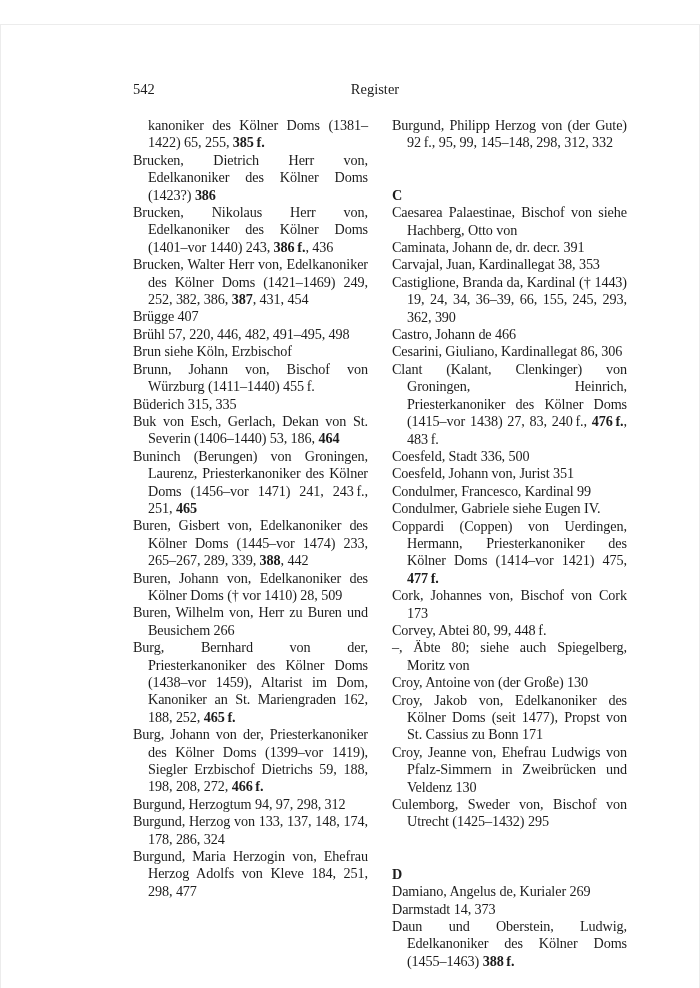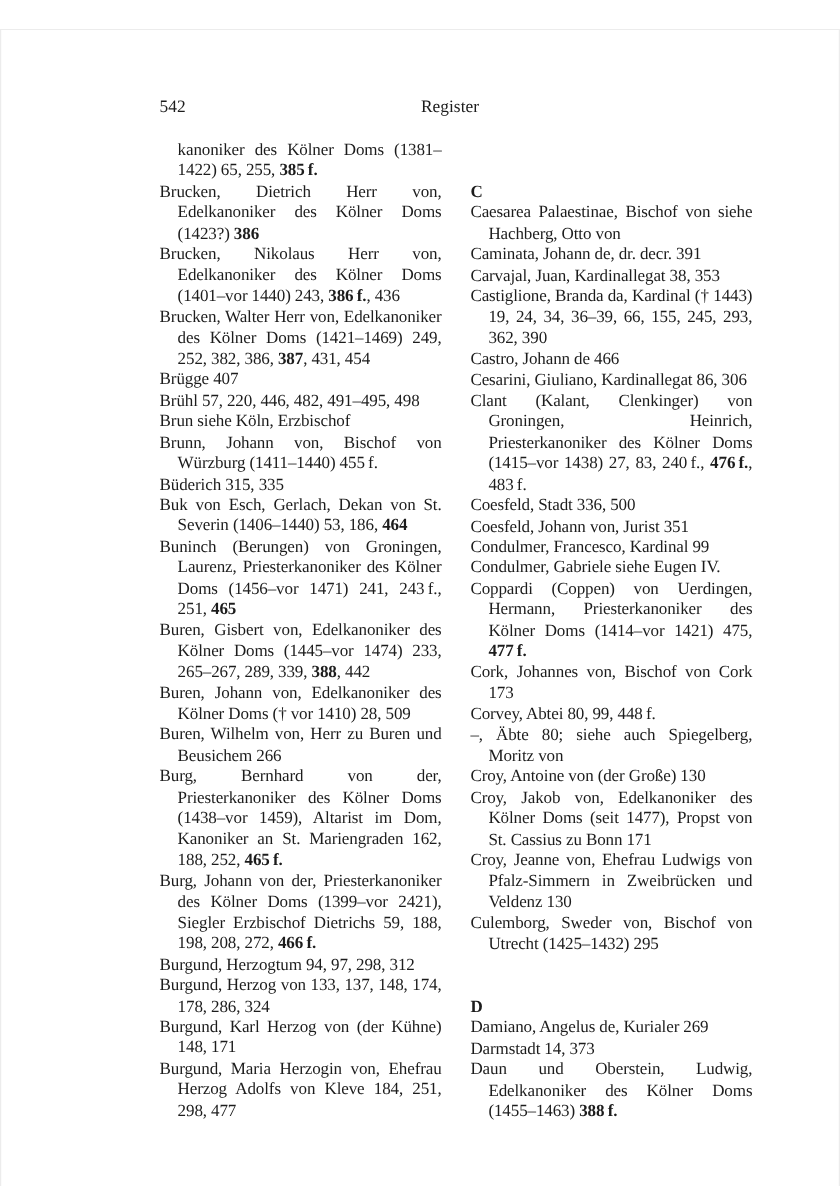--- a/index.html
+++ b/index.html
@@ -94,6 +94,7 @@
         <div class="entry"><span>Burgund, Maria Herzogin von, Ehefrau Herzog Adolfs von Kleve 184, 251, 298, 477</span></div>
       </div>
     <div class="column">
+        <div class="entry"><span>Burgund, Philipp Herzog von (der Gute) 92 f., 95, 99, 145–148, 298, 312, 332</span></div>
         <div class="section-letter">C</div>
         <div class="entry"><span>Caesarea Palaestinae, Bischof von siehe Hachberg, Otto von</span></div>
         <div class="entry"><span>Caminata, Johann de, dr. decr. 391</span></div>

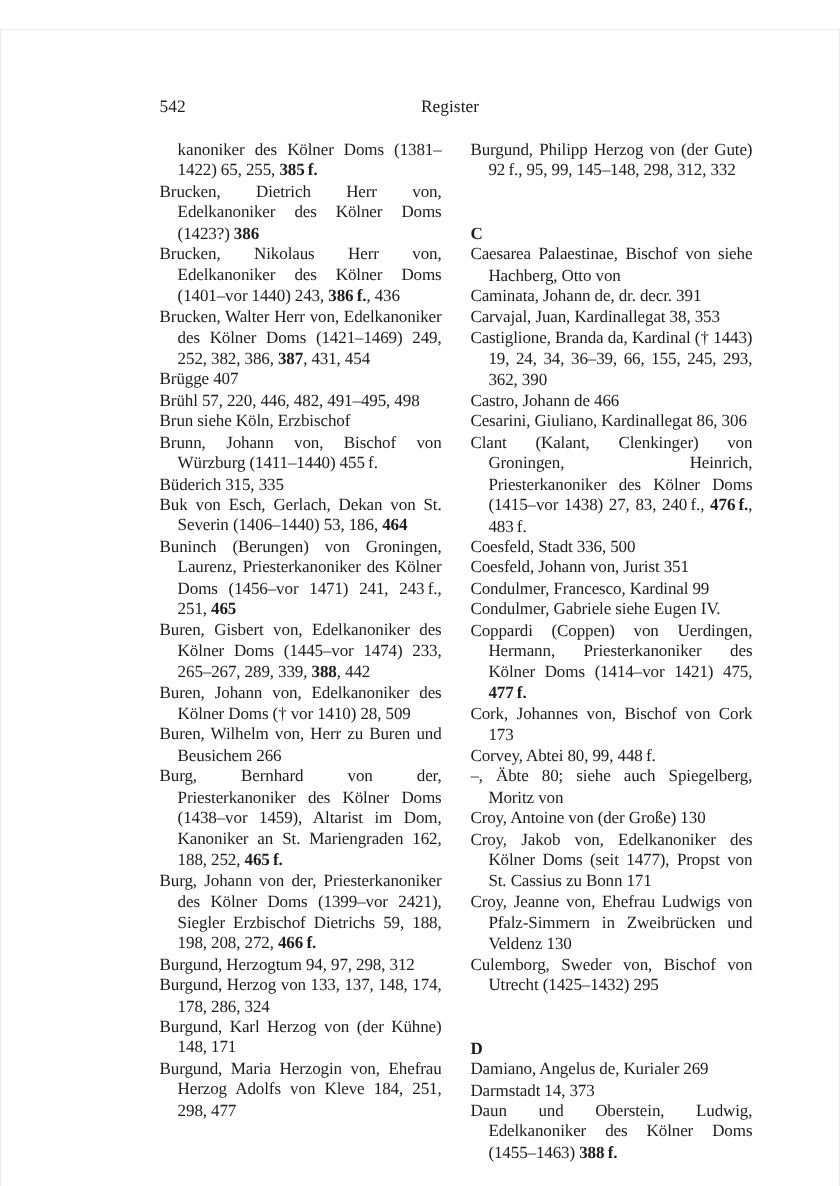--- a/index.html
+++ b/index.html
@@ -87,7 +87,7 @@
         <div class="entry"><span>Buren, Johann von, Edelkanoniker des Kölner Doms († vor 1410) 28, 509</span></div>
         <div class="entry"><span>Buren, Wilhelm von, Herr zu Buren und Beusichem 266</span></div>
         <div class="entry"><span>Burg, Bernhard von der, Priesterkanoniker des Kölner Doms (1438–vor 1459), Altarist im Dom, Kanoniker an St. Mariengraden 162, 188, 252, </span><span class="bold-ref">465 f.</span></div>
-        <div class="entry"><span>Burg, Johann von der, Priesterkanoniker des Kölner Doms (1399–vor 2421), Siegler Erzbischof Dietrichs 59, 188, 198, 208, 272, </span><span class="bold-ref">466 f.</span></div>
+        <div class="entry"><span>Burg, Johann von der, Priesterkanoniker des Kölner Doms (1399–vor 1419), Siegler Erzbischof Dietrichs 59, 188, 198, 208, 272, </span><span class="bold-ref">466 f.</span></div>
         <div class="entry"><span>Burgund, Herzogtum 94, 97, 298, 312</span></div>
         <div class="entry"><span>Burgund, Herzog von 133, 137, 148, 174, 178, 286, 324</span></div>
         <div class="entry"><span>Burgund, Karl Herzog von (der Kühne) 148, 171</span></div>

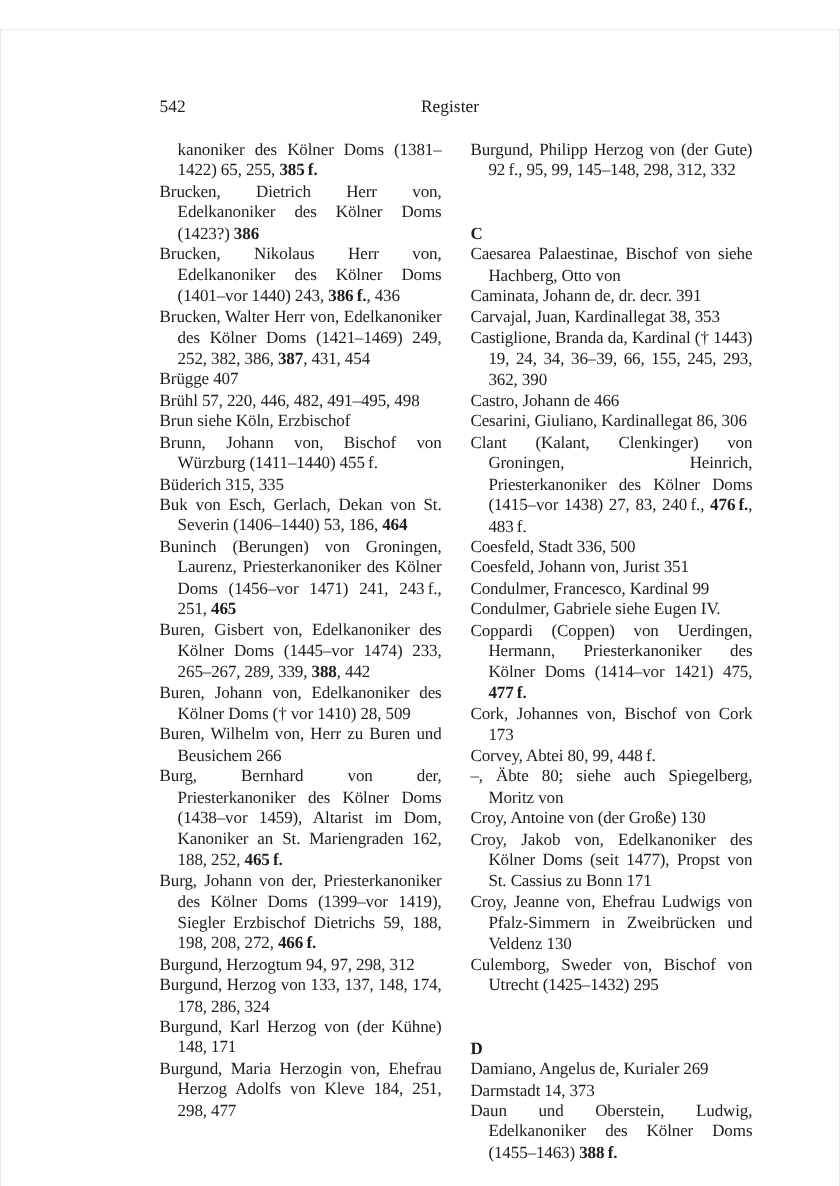--- a/index.html
+++ b/index.html
@@ -90,7 +90,6 @@
         <div class="entry"><span>Burg, Johann von der, Priesterkanoniker des Kölner Doms (1399–vor 1419), Siegler Erzbischof Dietrichs 59, 188, 198, 208, 272, </span><span class="bold-ref">466 f.</span></div>
         <div class="entry"><span>Burgund, Herzogtum 94, 97, 298, 312</span></div>
         <div class="entry"><span>Burgund, Herzog von 133, 137, 148, 174, 178, 286, 324</span></div>
-        <div class="entry"><span>Burgund, Karl Herzog von (der Kühne) 148, 171</span></div>
         <div class="entry"><span>Burgund, Maria Herzogin von, Ehefrau Herzog Adolfs von Kleve 184, 251, 298, 477</span></div>
       </div>
     <div class="column">

